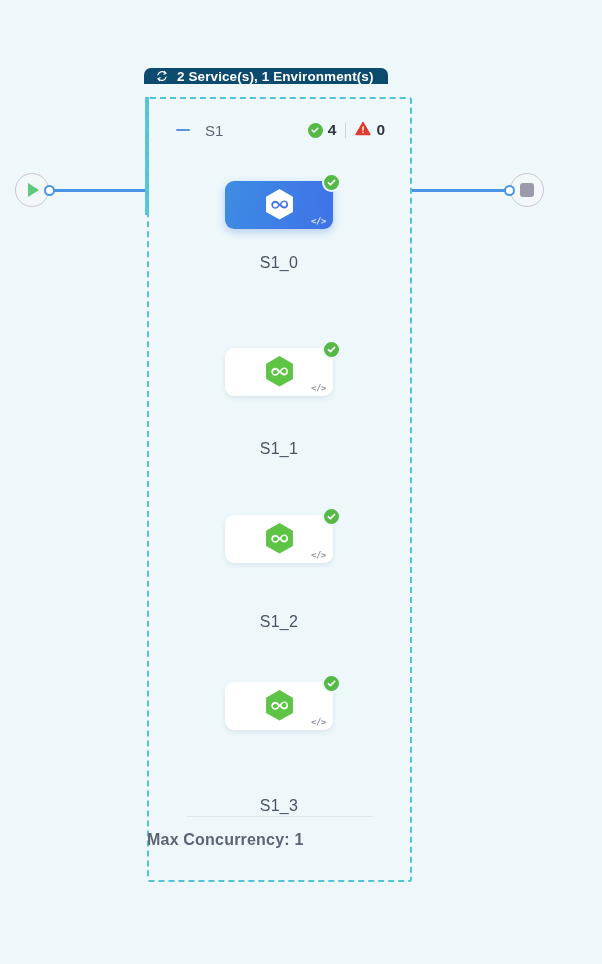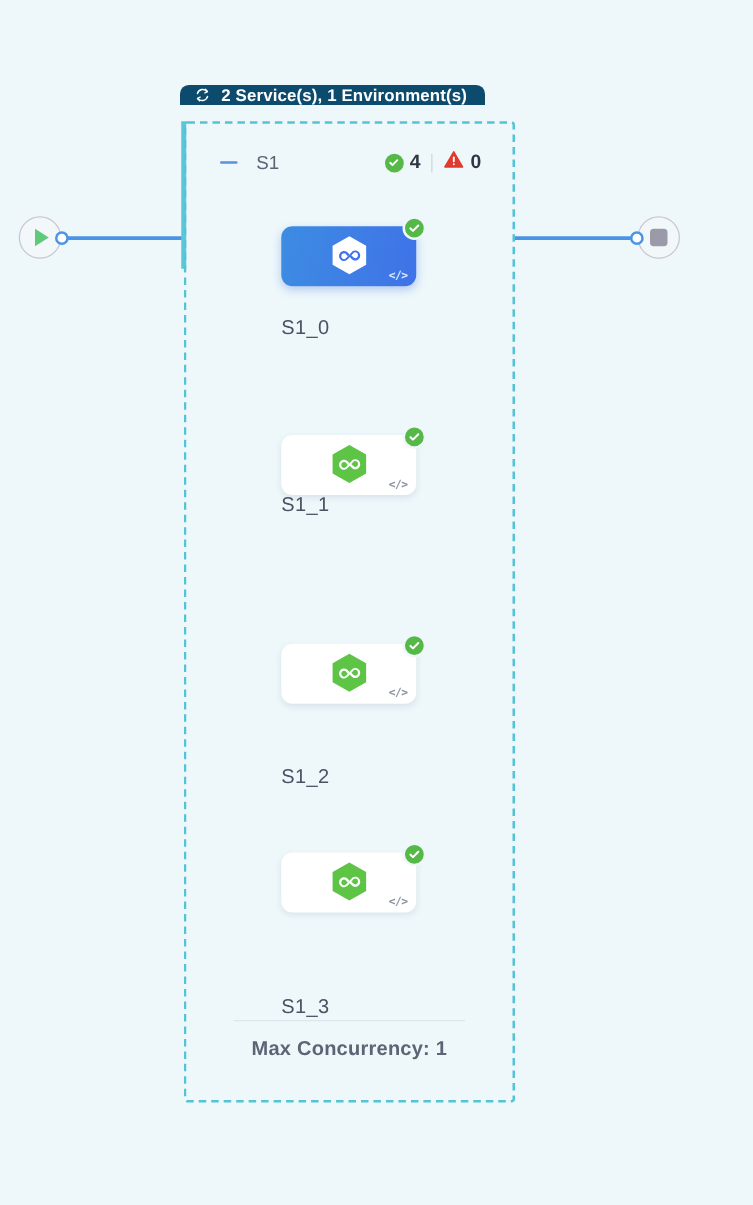--- a/index.html
+++ b/index.html
@@ -232,6 +232,7 @@
     position: absolute;
     left: 225px;
     width: 108px;
+    text-align: center;
     font-size: 16px;
     color: #4a5264;
     letter-spacing: .3px;

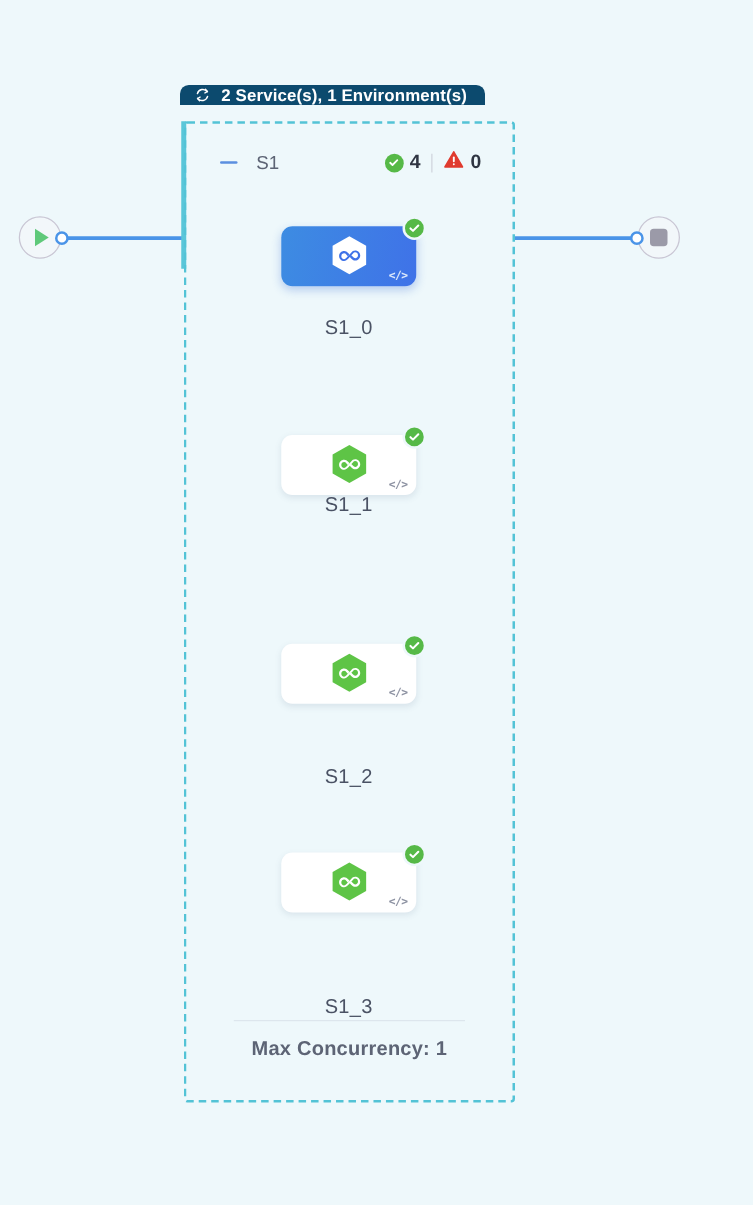--- a/index.html
+++ b/index.html
@@ -351,7 +351,7 @@
       </svg>
     </span>
   </div>
-  <div class="node-label" style="top:396px">S1_1</div>
+  <div class="node-label" style="top:440px">S1_1</div>
 
   <div class="node plain" style="top:515px">
     <span>

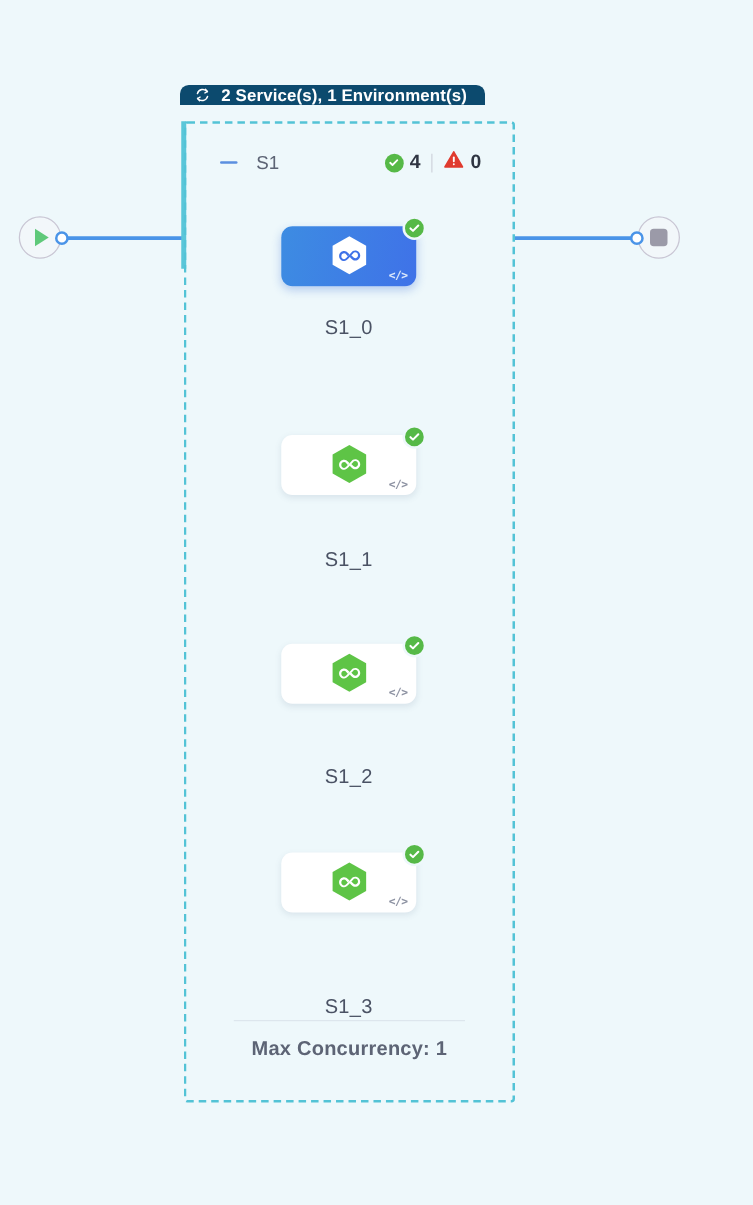--- a/index.html
+++ b/index.html
@@ -252,7 +252,6 @@
     left: 147px;
     top: 831px;
     width: 265px;
-    text-align: center;
     font-size: 16px;
     font-weight: 700;
     color: #5d6475;

